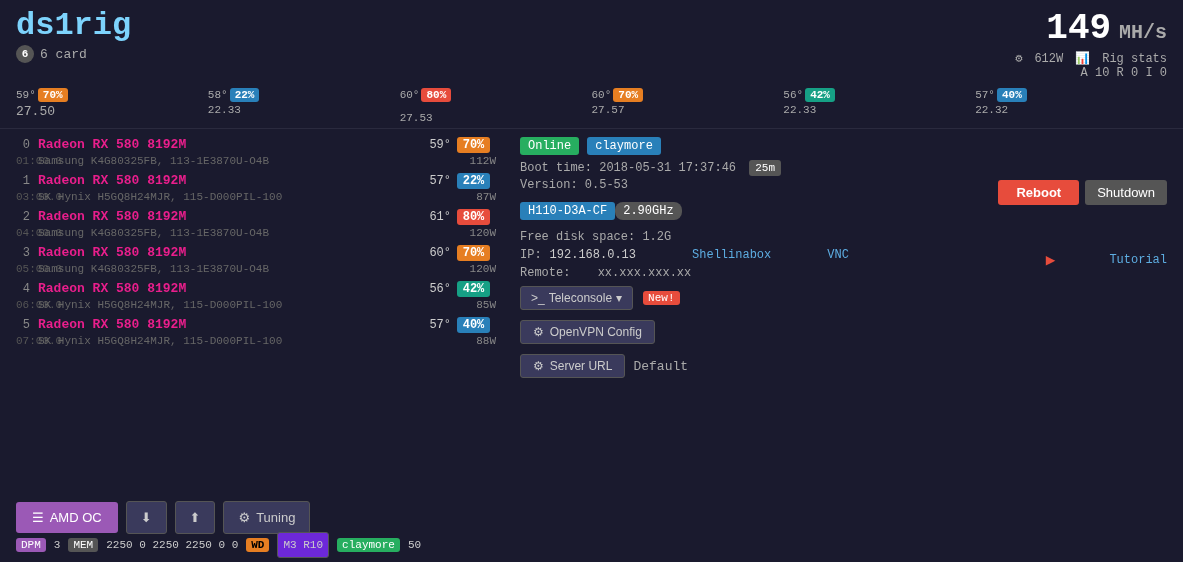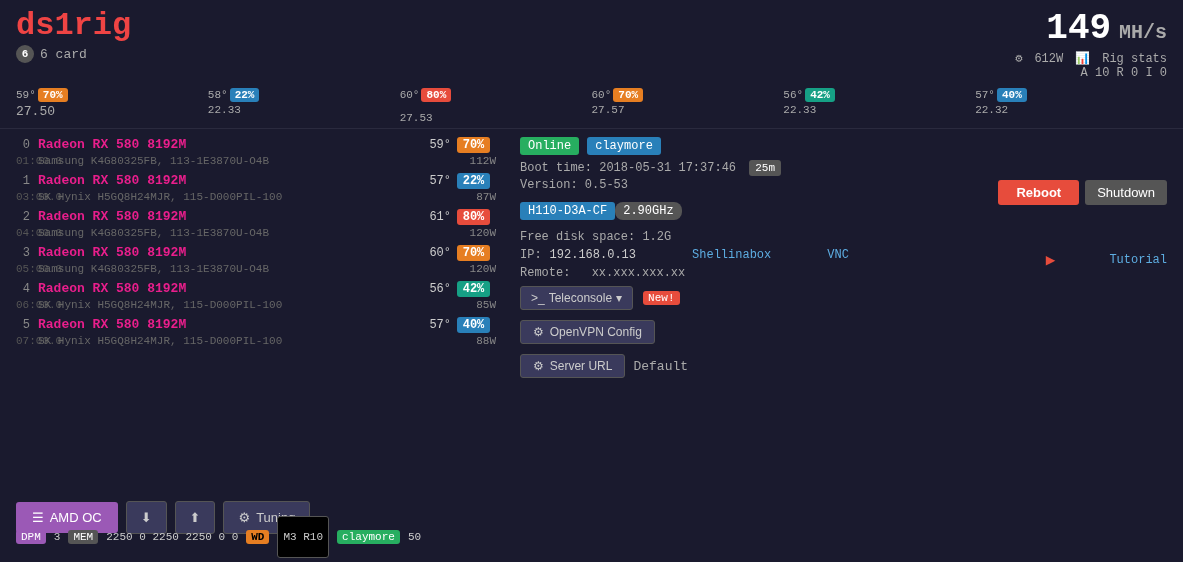--- a/index.html
+++ b/index.html
@@ -22,7 +22,7 @@
     .rig-title {
       font-size: 32px;
       font-weight: bold;
-      color: #ef4444;
+      color: #7dd3fc;
       line-height: 1.1;
     }
     .rig-subtitle {

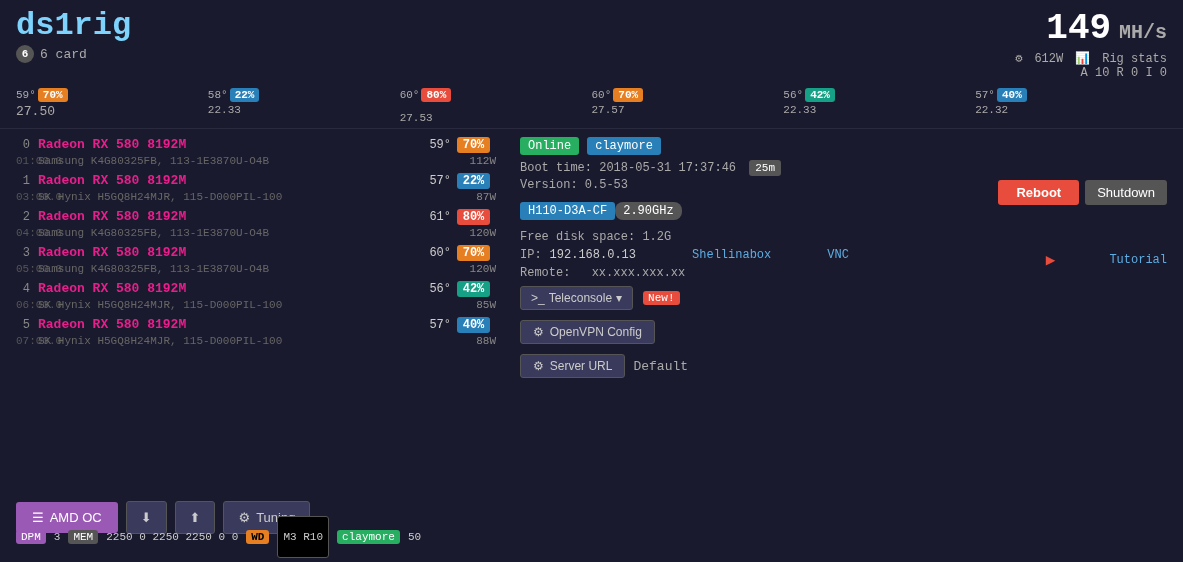--- a/index.html
+++ b/index.html
@@ -549,7 +549,7 @@
       </div>
       <div class="remote-row">
         <span>Remote:</span>
-        <span style="margin-left:14px;">xx.xxx.xxx.xx</span>
+        <span style="margin-left:20px;">xx.xxx.xxx.xx</span>
       </div>
       <div style="display:flex;align-items:center;gap:10px;margin-bottom:6px;">
         <button class="teleconsole-btn">

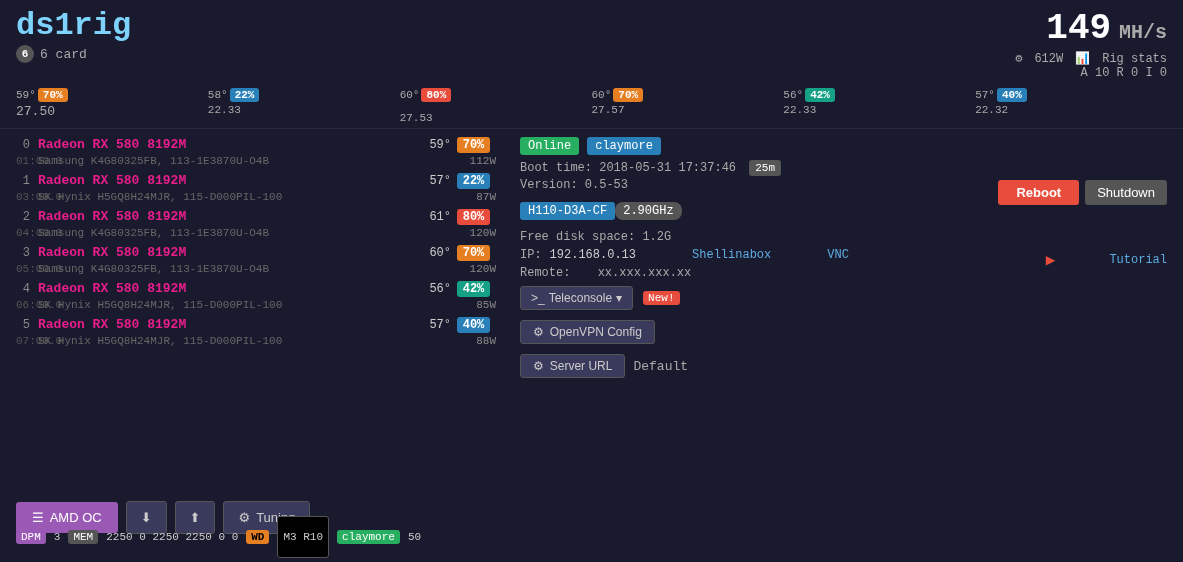--- a/index.html
+++ b/index.html
@@ -351,7 +351,7 @@
     .dpm-badge { background: #9b59b6; padding: 1px 5px; border-radius: 3px; color: #fff; }
     .mem-badge { background: #555; padding: 1px 5px; border-radius: 3px; color: #fff; }
     .wd-badge { background: #e67e22; padding: 1px 5px; border-radius: 3px; color: #000; font-weight: bold; }
-    .m3-badge { background: #000000; border: 1px solid #555; padding: 14px 5px; border-radius: 3px; color: #ccc; }
+    .m3-badge { background: #6d28d9; border: 1px solid #555; padding: 6px 5px; border-radius: 3px; color: #ccc; }
     .claymore-badge { background: #27ae60; padding: 1px 5px; border-radius: 3px; color: #fff; }
     .gear-icon { font-size: 12px; }
   </style>

